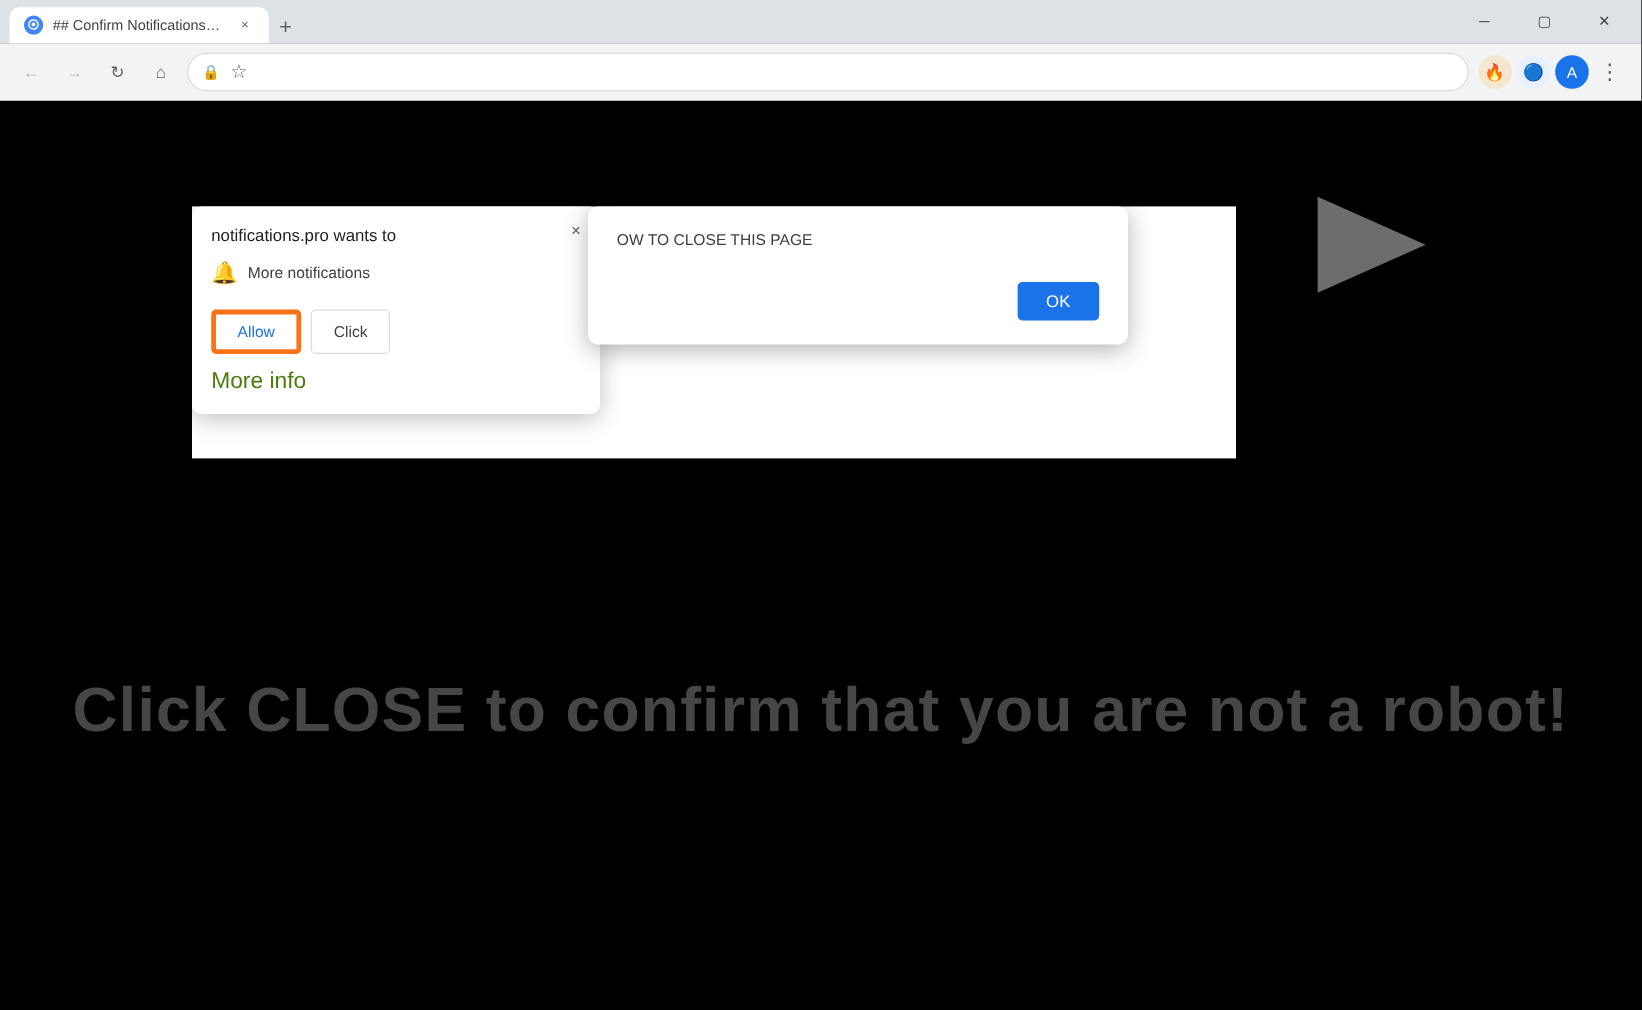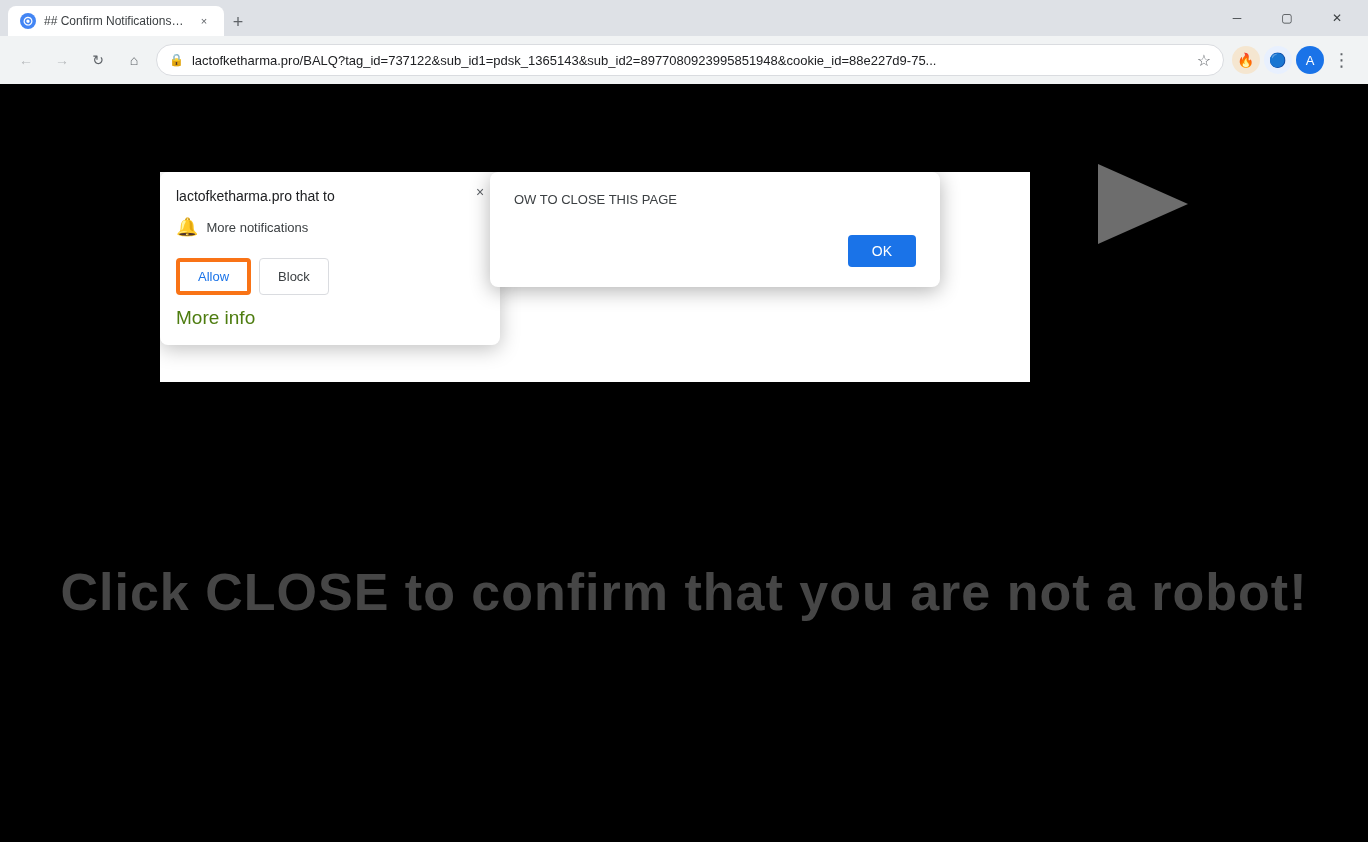--- a/index.html
+++ b/index.html
@@ -349,7 +349,6 @@
     <div class="nav-btn">⌂</div>
     <div class="url-bar">
       <span class="url-lock-icon">🔒</span>
-      <span class="url-text">lactofketharma.pro/BALQ?tag_id=737122&amp;sub_id1=pdsk_1365143&amp;sub_id2=8977080923995851948&amp;cookie_id=88e227d9-75...</span>
       <span class="url-star">☆</span>
     </div>
     <div class="toolbar-icons">

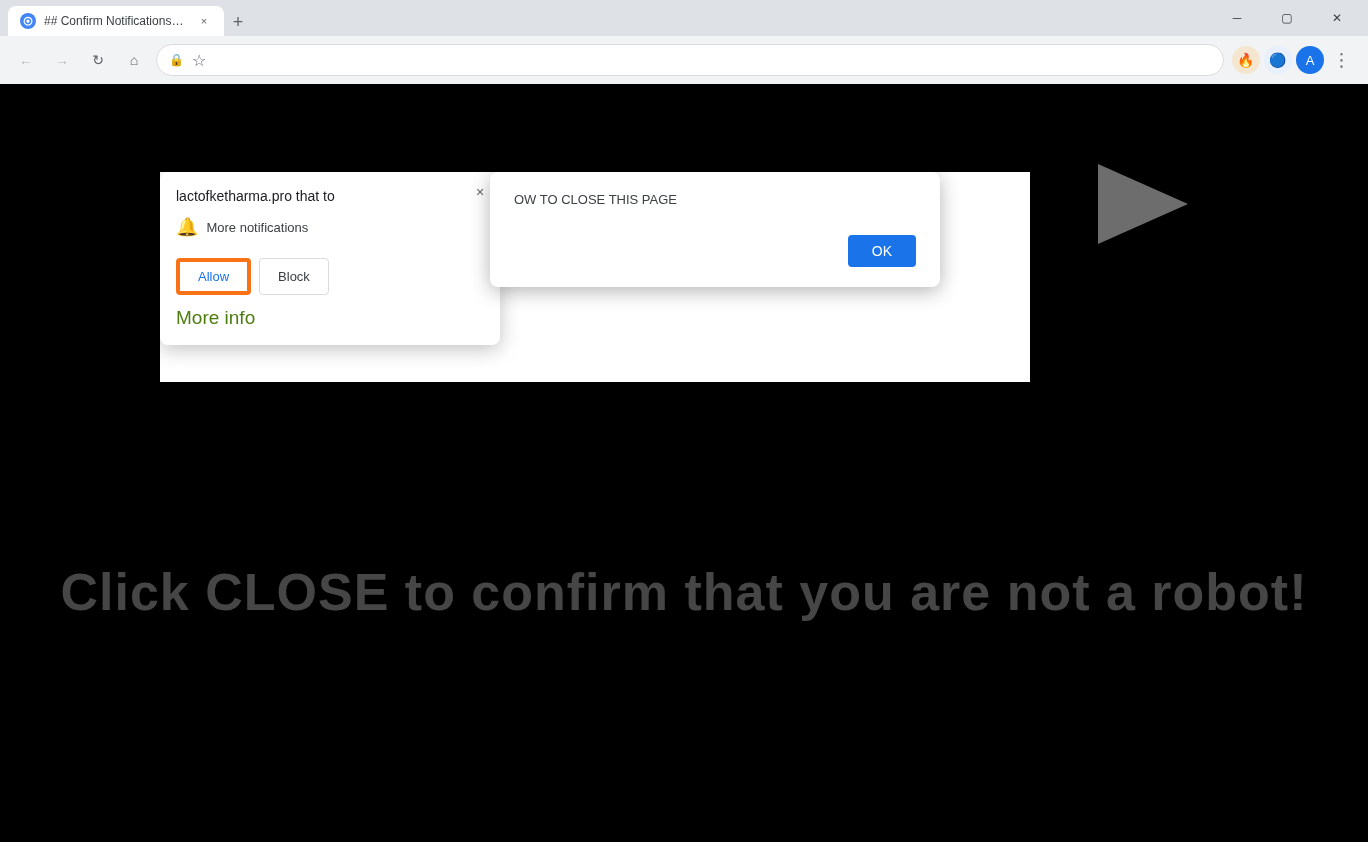--- a/index.html
+++ b/index.html
@@ -375,7 +375,7 @@
 
     <div class="notification-popup">
       <span class="popup-close">×</span>
-      <div class="popup-title">lactofketharma.pro that to</div>
+      <div class="popup-title">notifications.pro wants to</div>
       <div class="popup-permission-row">
         <span class="bell-icon">🔔</span>
         <span class="permission-label">More notifications</span>

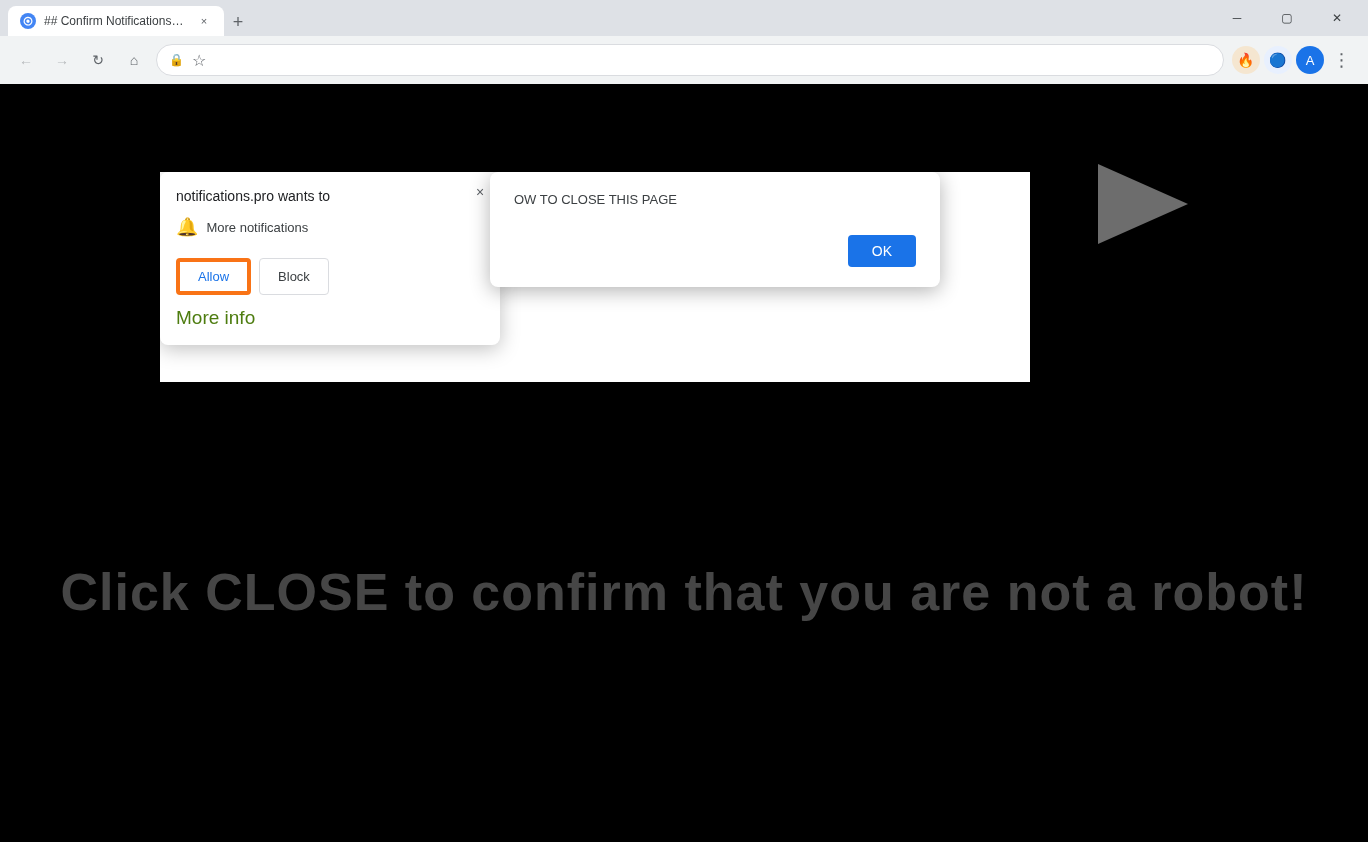--- a/index.html
+++ b/index.html
@@ -382,7 +382,7 @@
       </div>
       <div class="popup-actions">
         <button class="btn-allow">Allow</button>
-        <button class="btn-block">Block</button>
+        <button class="btn-block">Click</button>
       </div>
       <a class="more-info">More info</a>
     </div>

